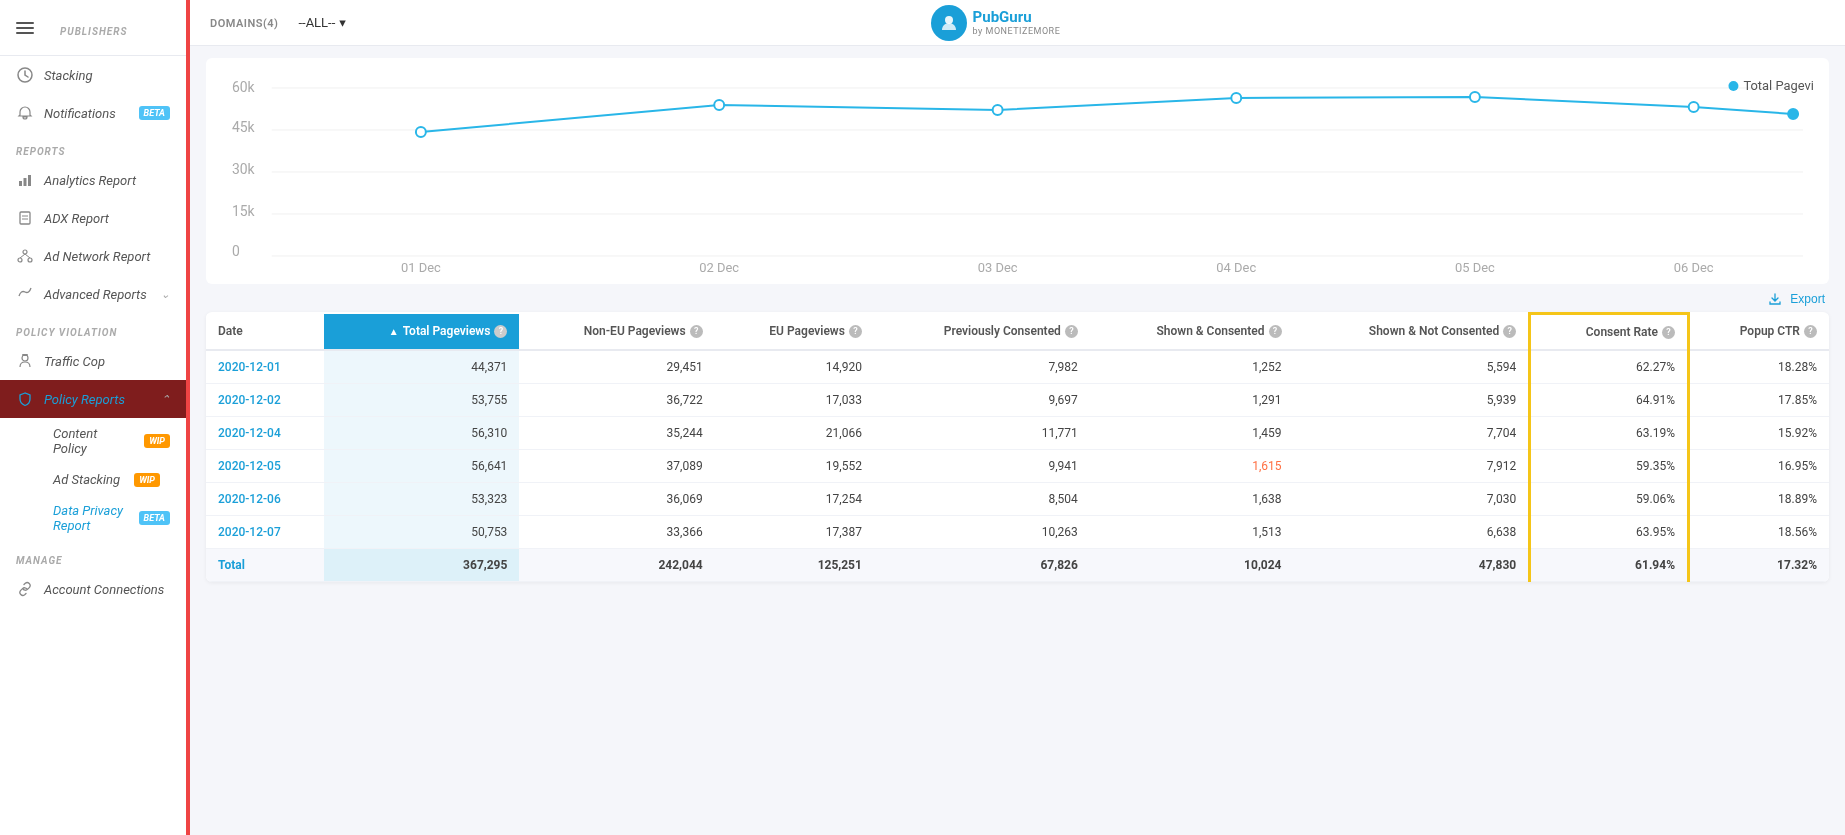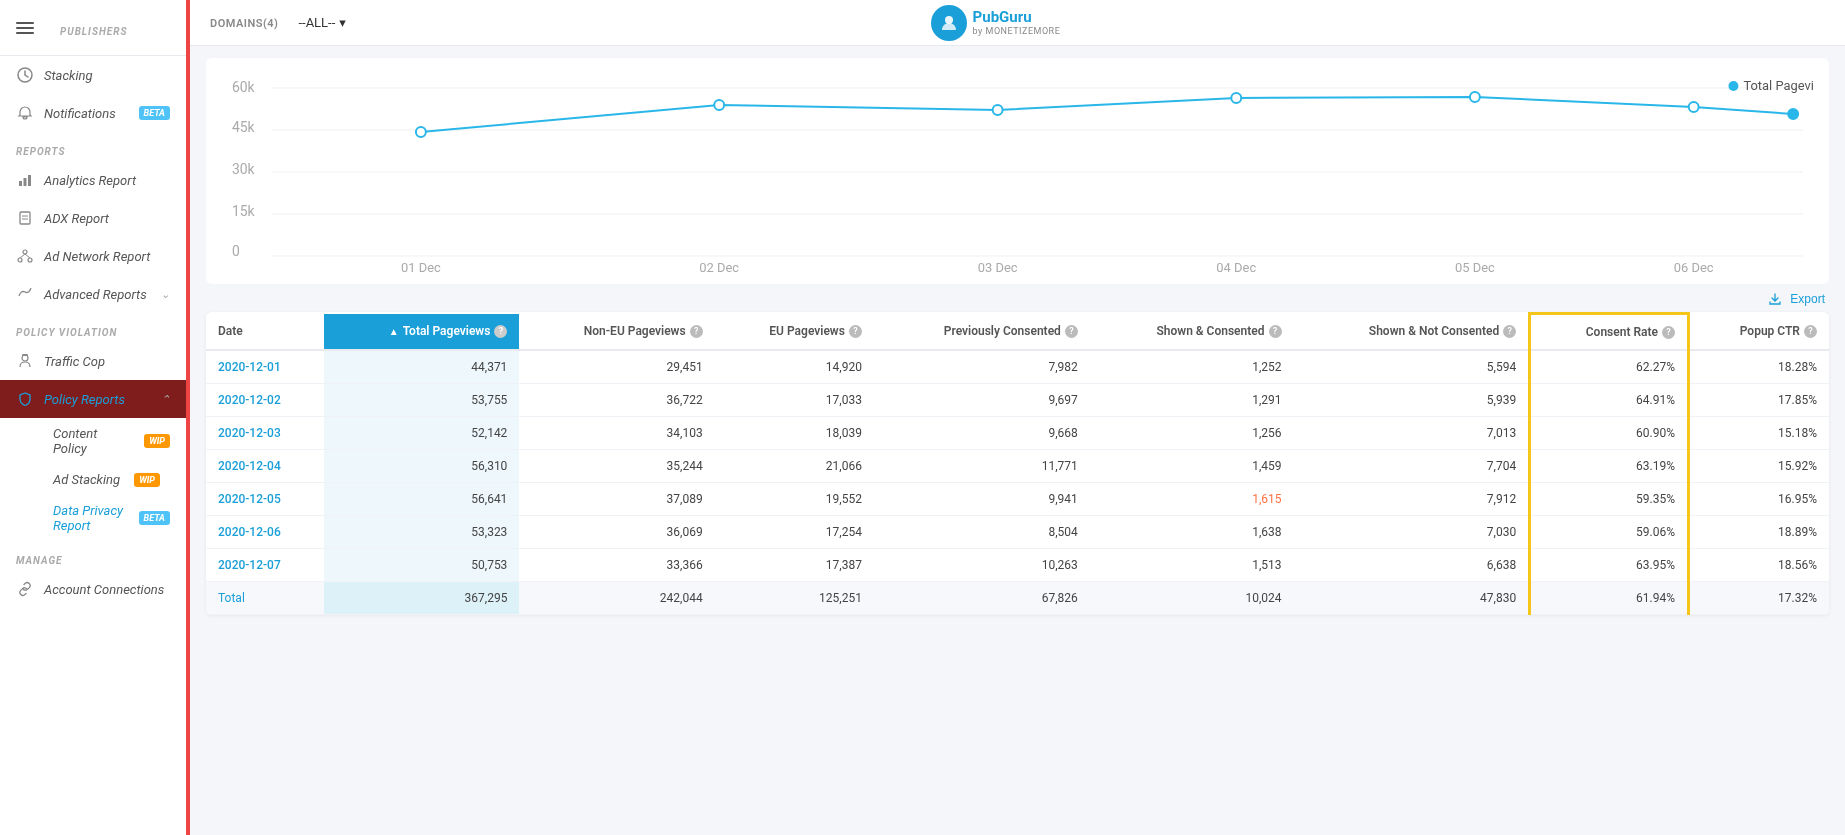--- a/index.html
+++ b/index.html
@@ -357,17 +357,6 @@
     <td>17.85%</td>
   </tr>
           <tr>
-    <td class="date-col">2020-12-03</td>
-    <td class="highlighted">52,142</td>
-    <td>34,103</td>
-    <td>18,039</td>
-    <td>9,668</td>
-    <td>1,256</td>
-    <td>7,013</td>
-    <td class="consent-rate-col">60.90%</td>
-    <td>15.18%</td>
-  </tr>
-          <tr>
     <td class="date-col">2020-12-04</td>
     <td class="highlighted">56,310</td>
     <td>35,244</td>

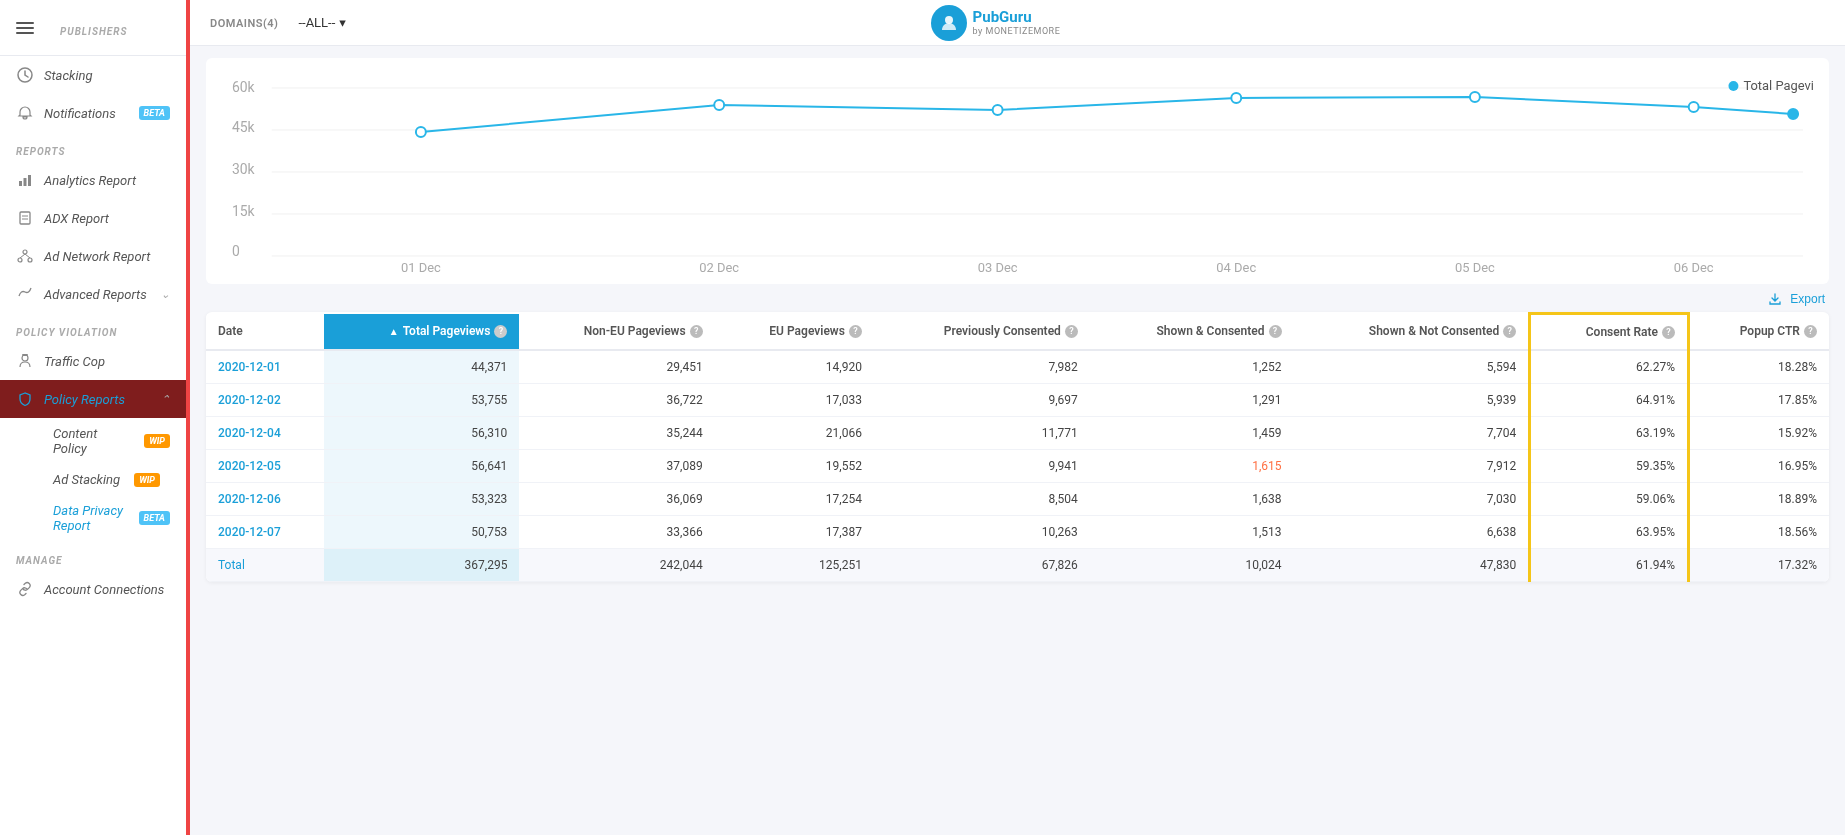--- a/index.html
+++ b/index.html
@@ -60,7 +60,7 @@
     .data-table td { padding: 9px 12px; font-size: 12px; color: #444; text-align: right; border-bottom: 1px solid #f0f2f7; }
     .data-table td.date-col { text-align: left; color: #1a9fd8; font-weight: 500; }
     .data-table td.highlighted { background: rgba(26,159,216,0.08); }
-    .data-table tr.total-row td { font-weight: 400; background: #f7f8fc; }
+    .data-table tr.total-row td { font-weight: 700; background: #f7f8fc; }
     .data-table tr.total-row td.highlighted { background: rgba(26,159,216,0.15); }
 
     .col-highlighted-header { background: #1a9fd8 !important; color: #fff !important; }

